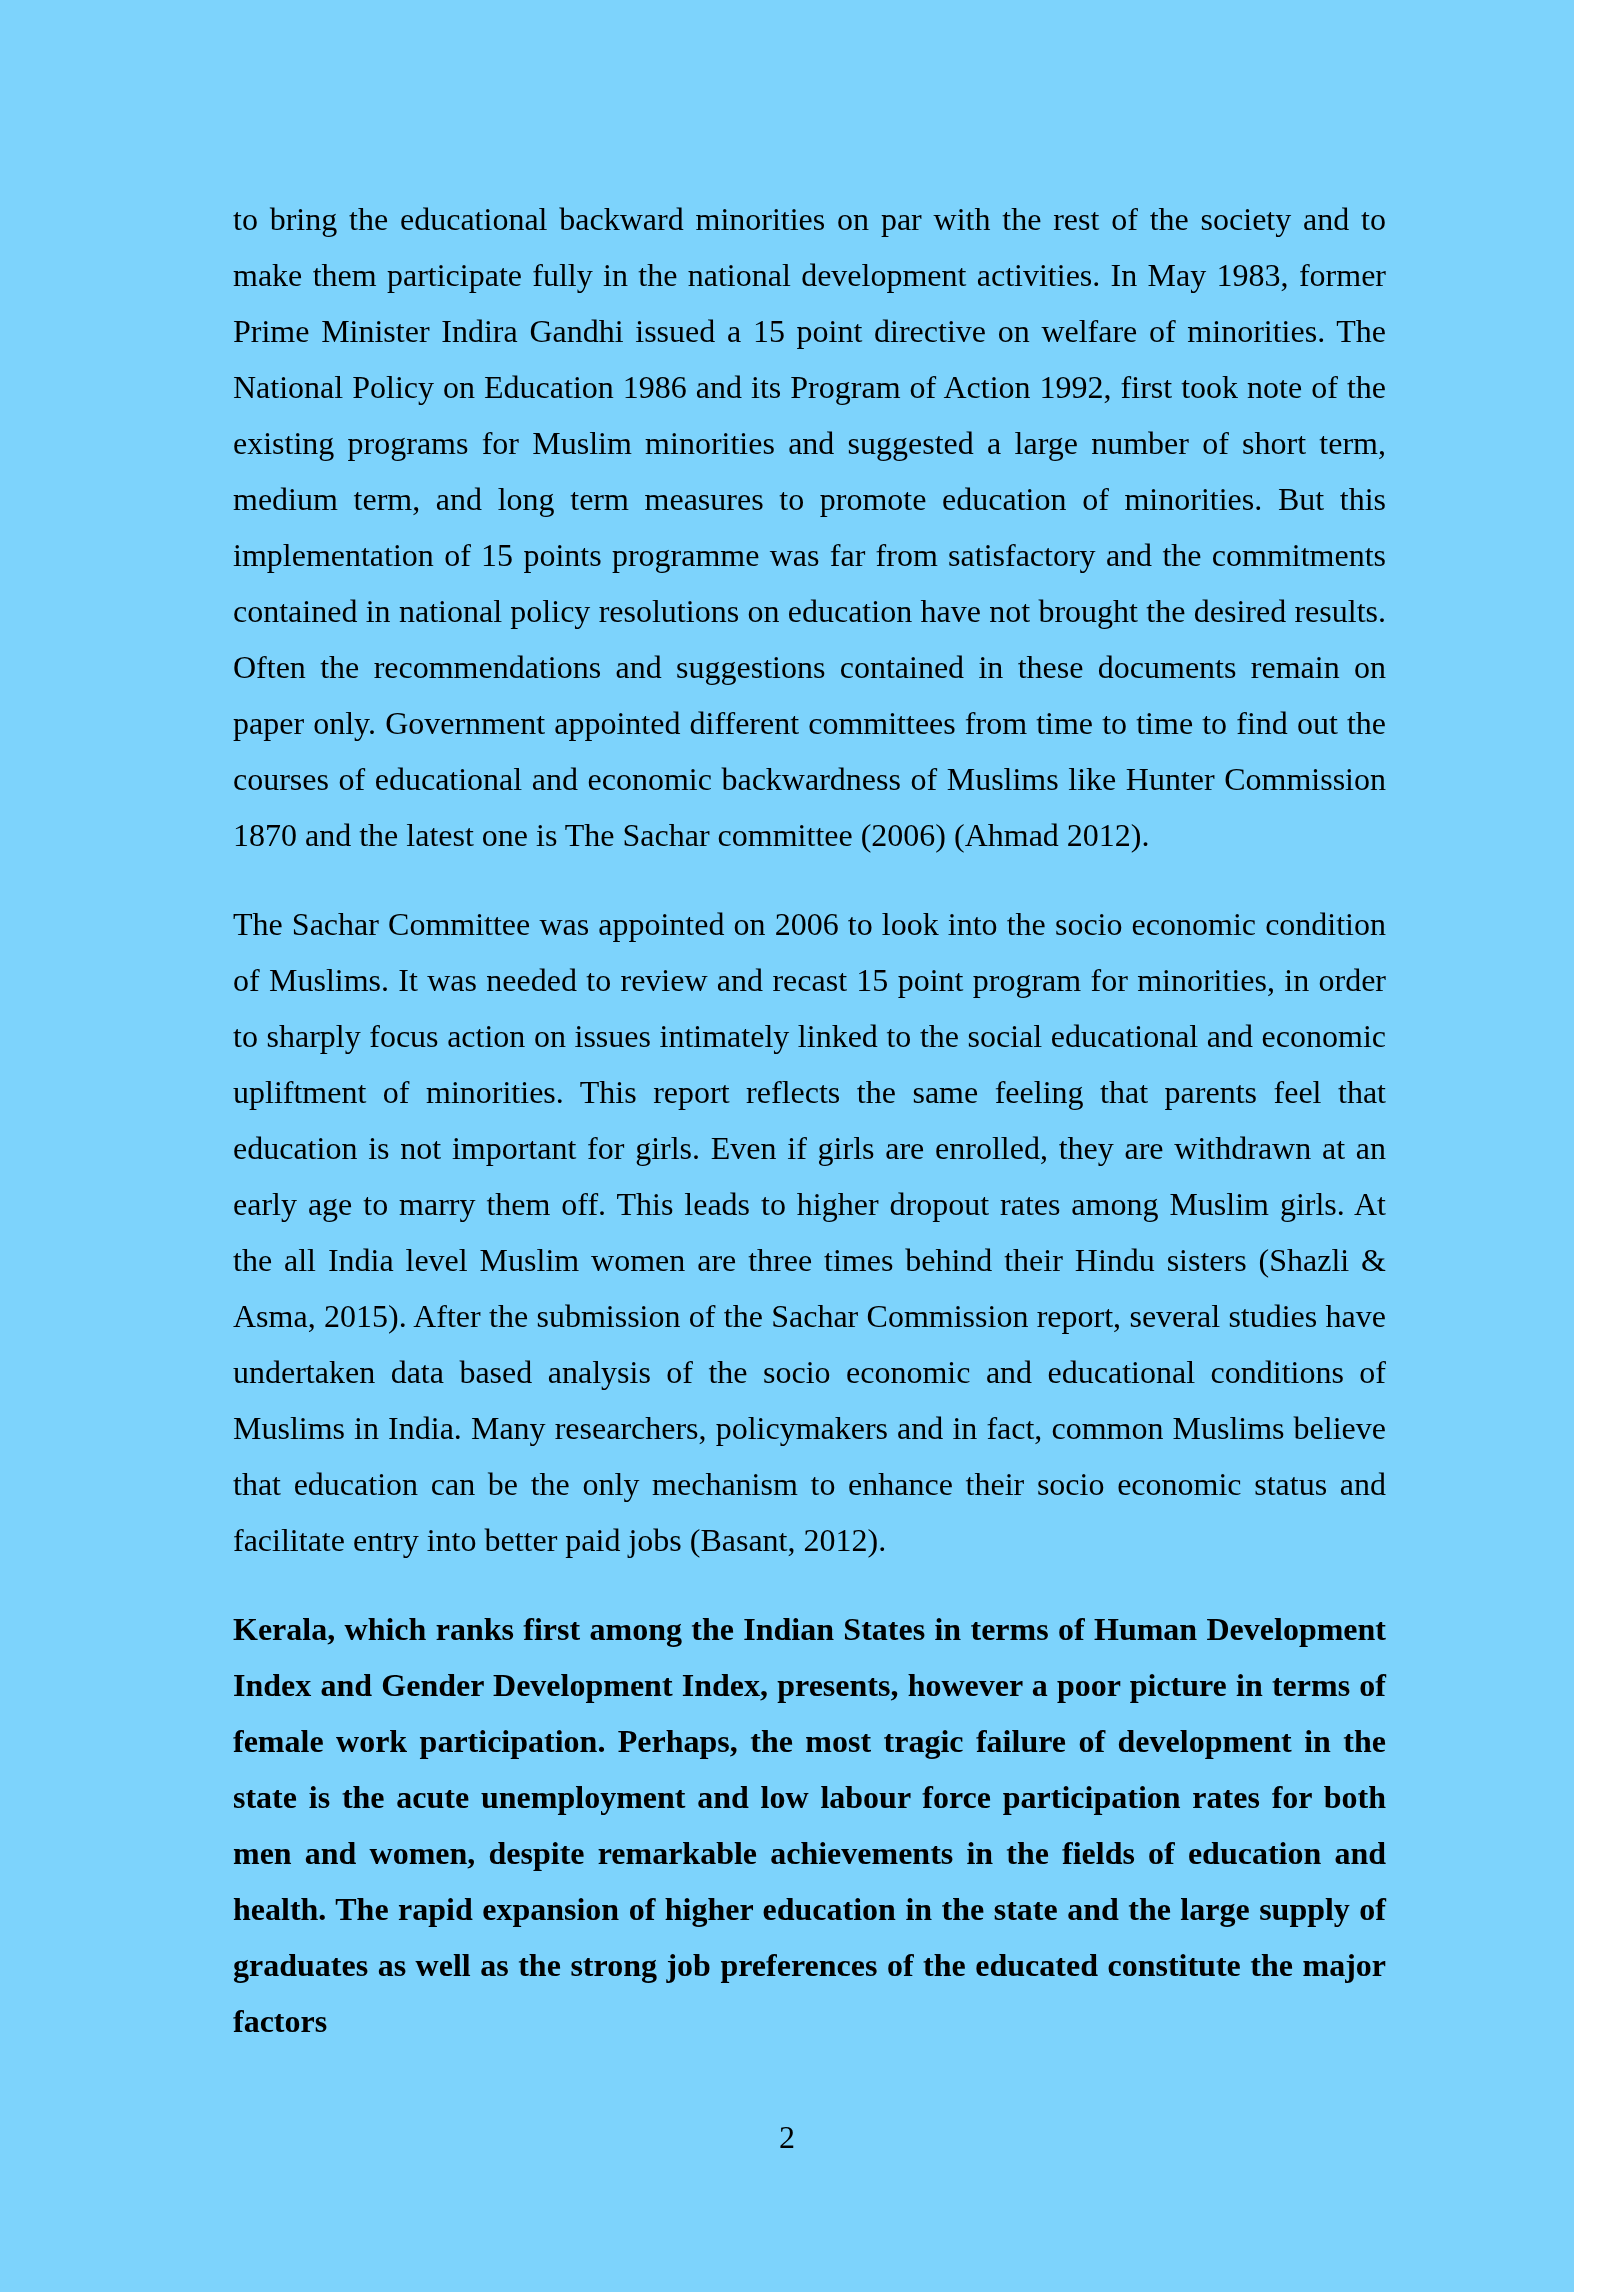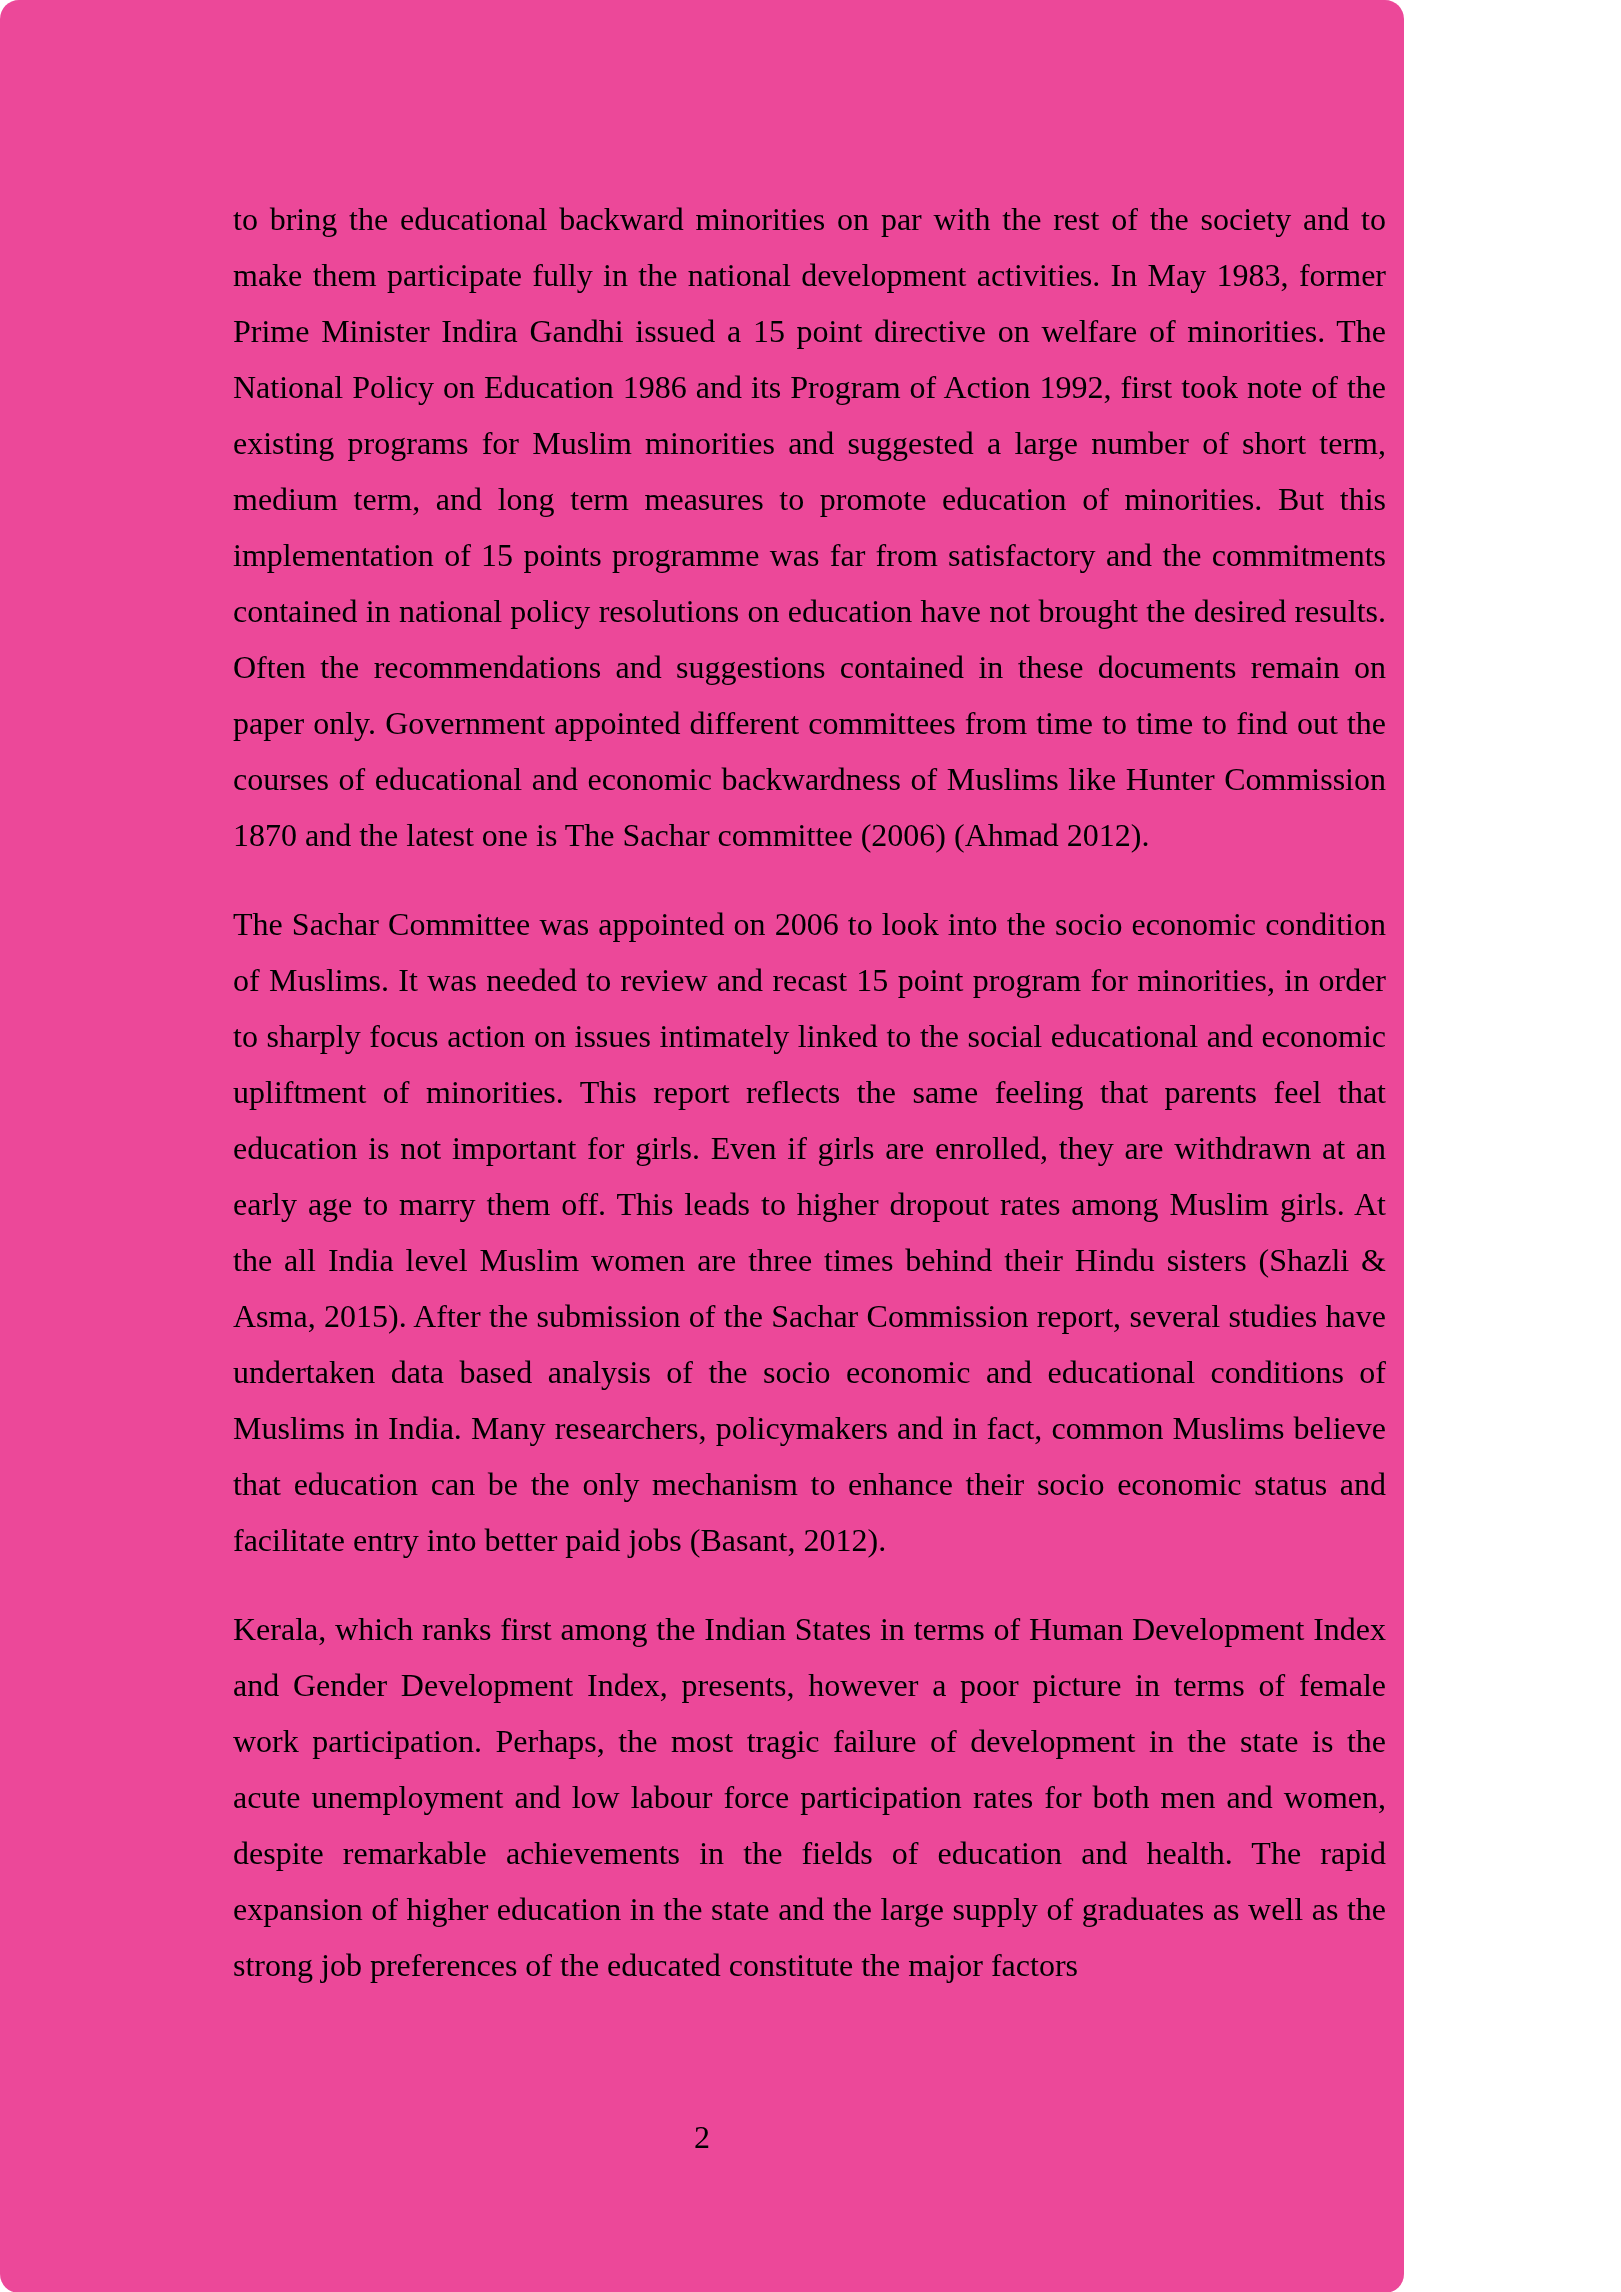--- a/index.html
+++ b/index.html
@@ -9,13 +9,12 @@
   }
   .page {
     position: relative;
-    width: 1404px;
+    width: 1574px;
     height: 2293px;
-    background: #ec4899;
+    background: #7dd3fc;
     overflow: hidden;
     font-family: "Liberation Serif", "DejaVu Serif", serif;
     color: #000000;
-    border-radius: 19px;
   }
   .body-text {
     position: absolute;

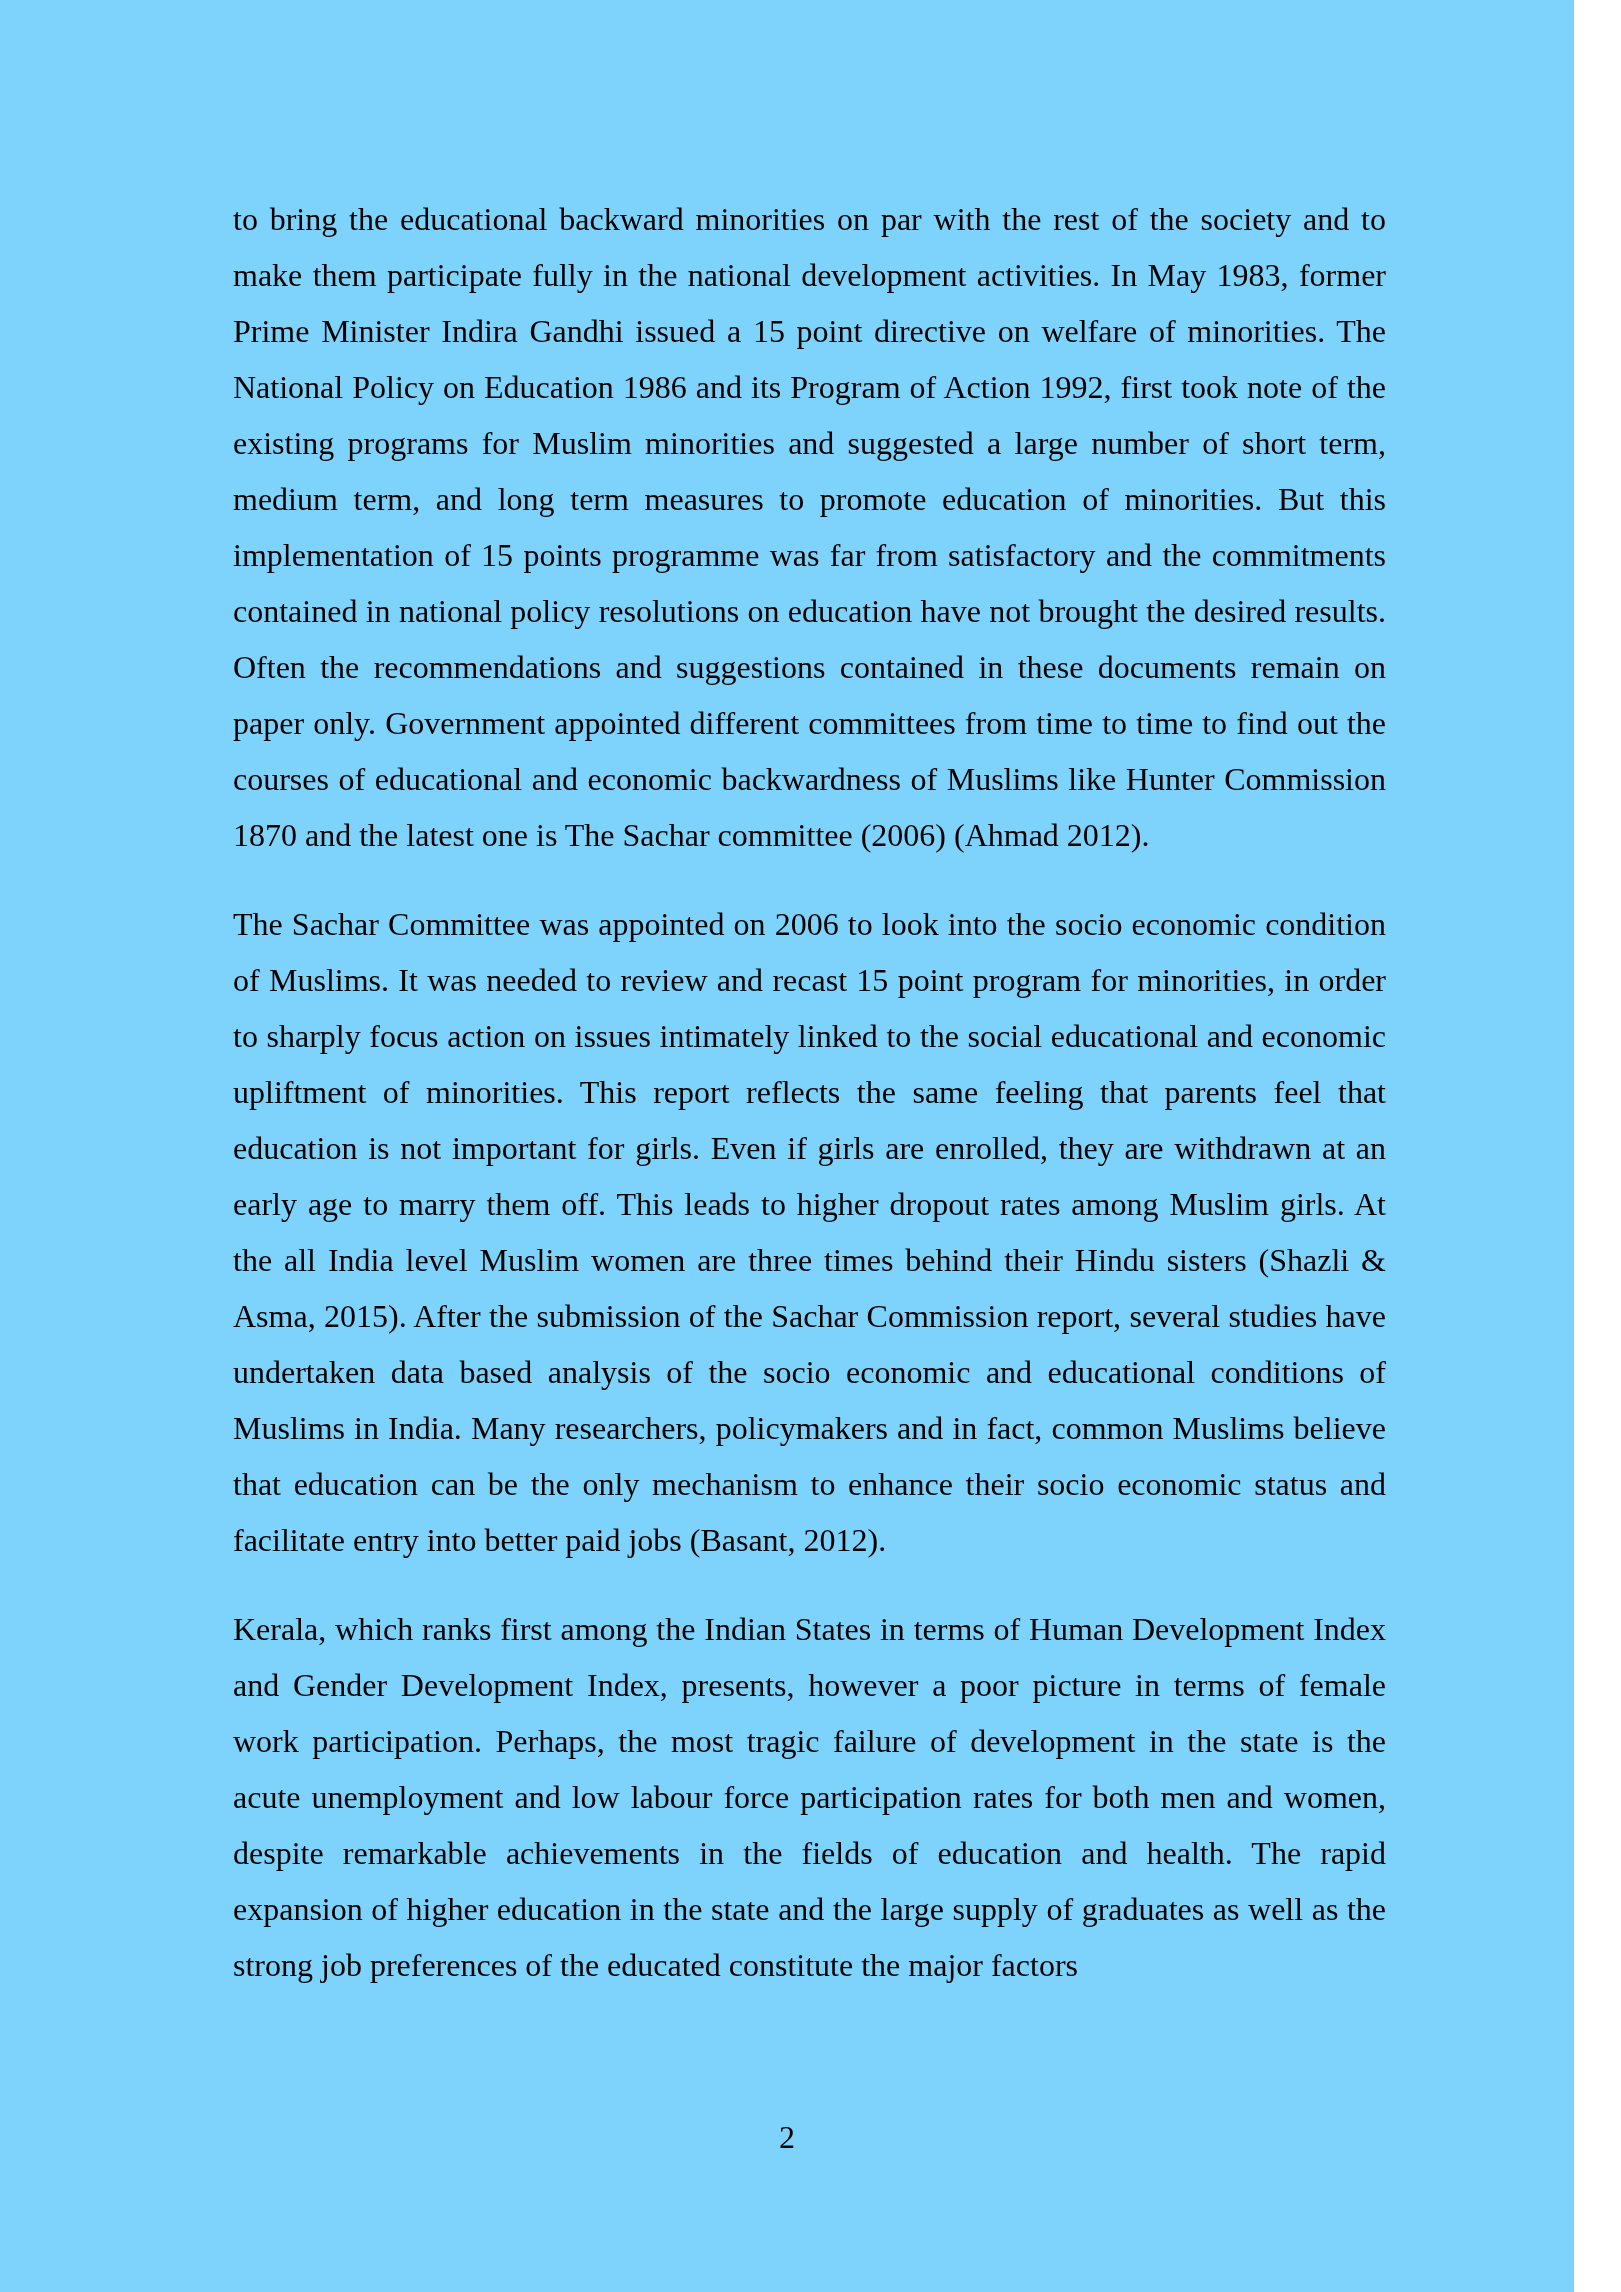--- a/index.html
+++ b/index.html
@@ -31,6 +31,7 @@
   }
   .body-text p:last-child {
     margin-bottom: 0;
+    font-weight: bold;
   }
   .footer {
     position: absolute;

